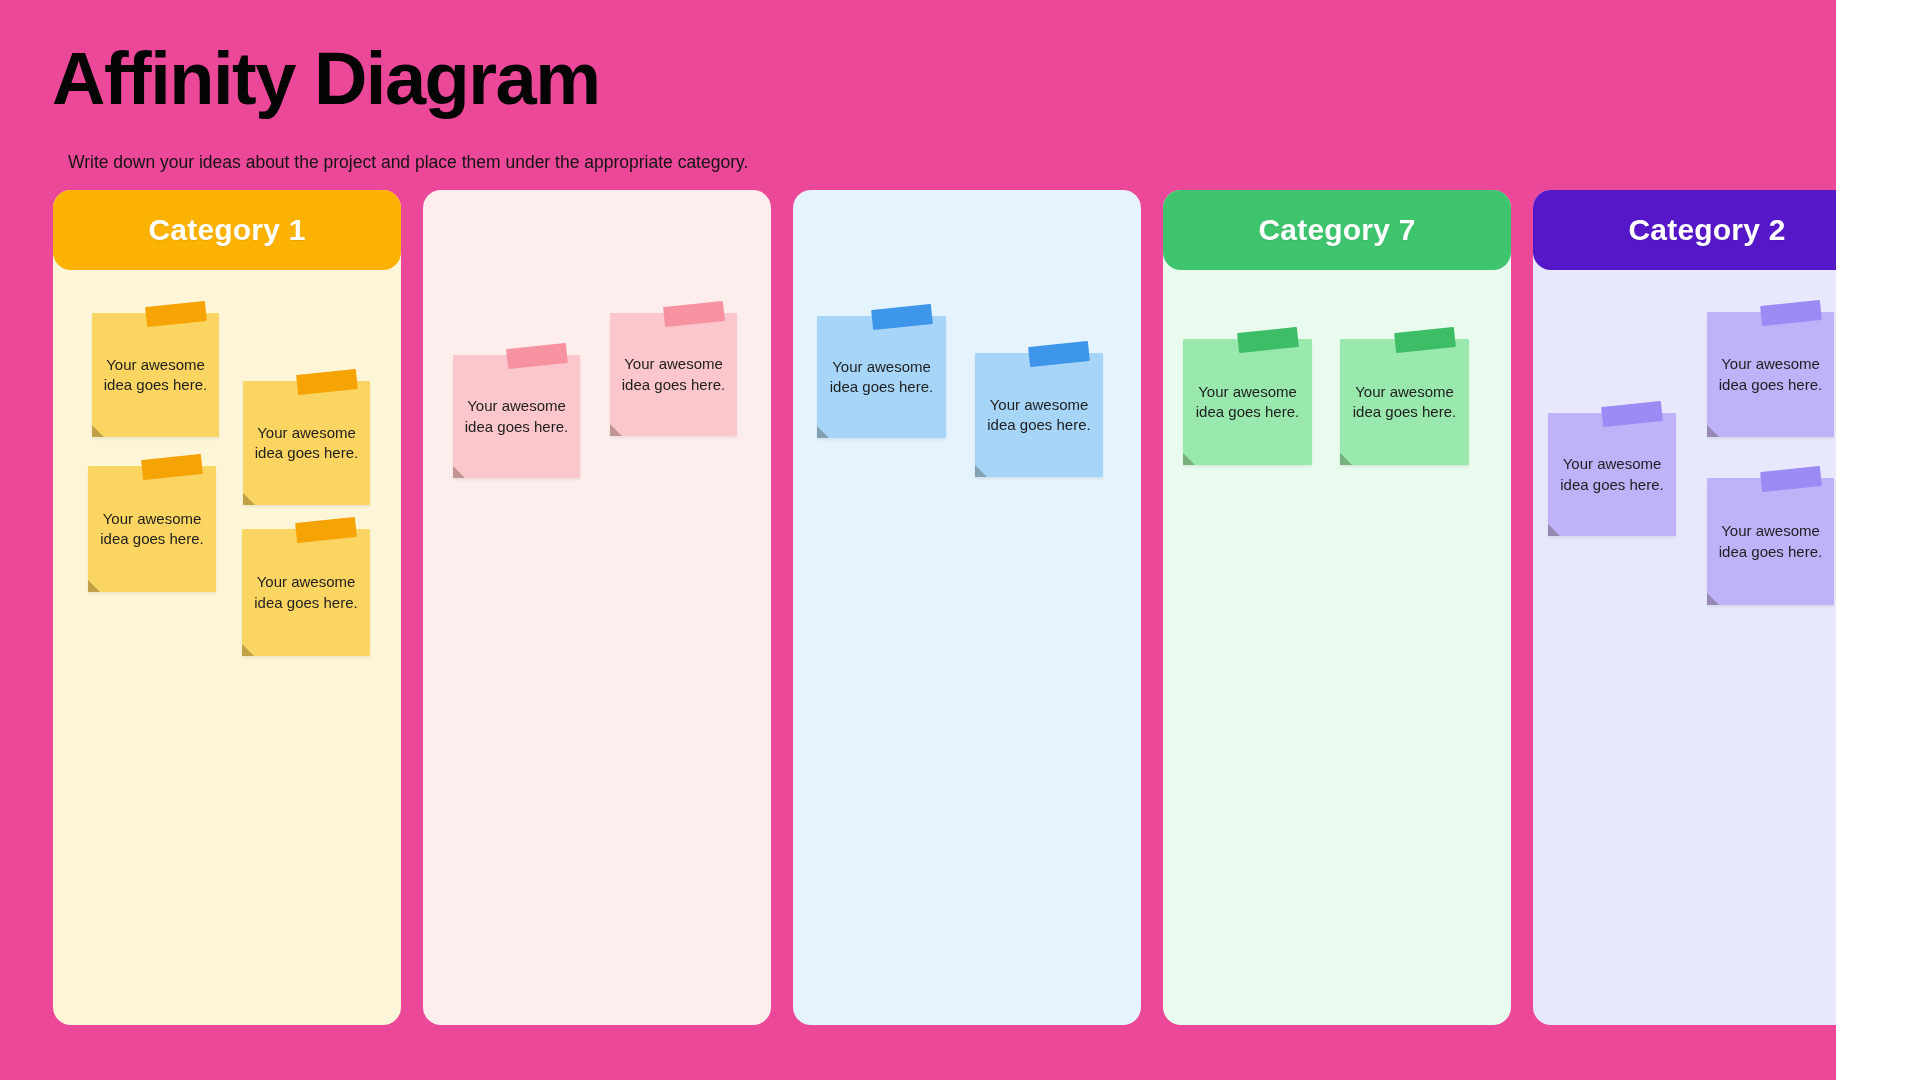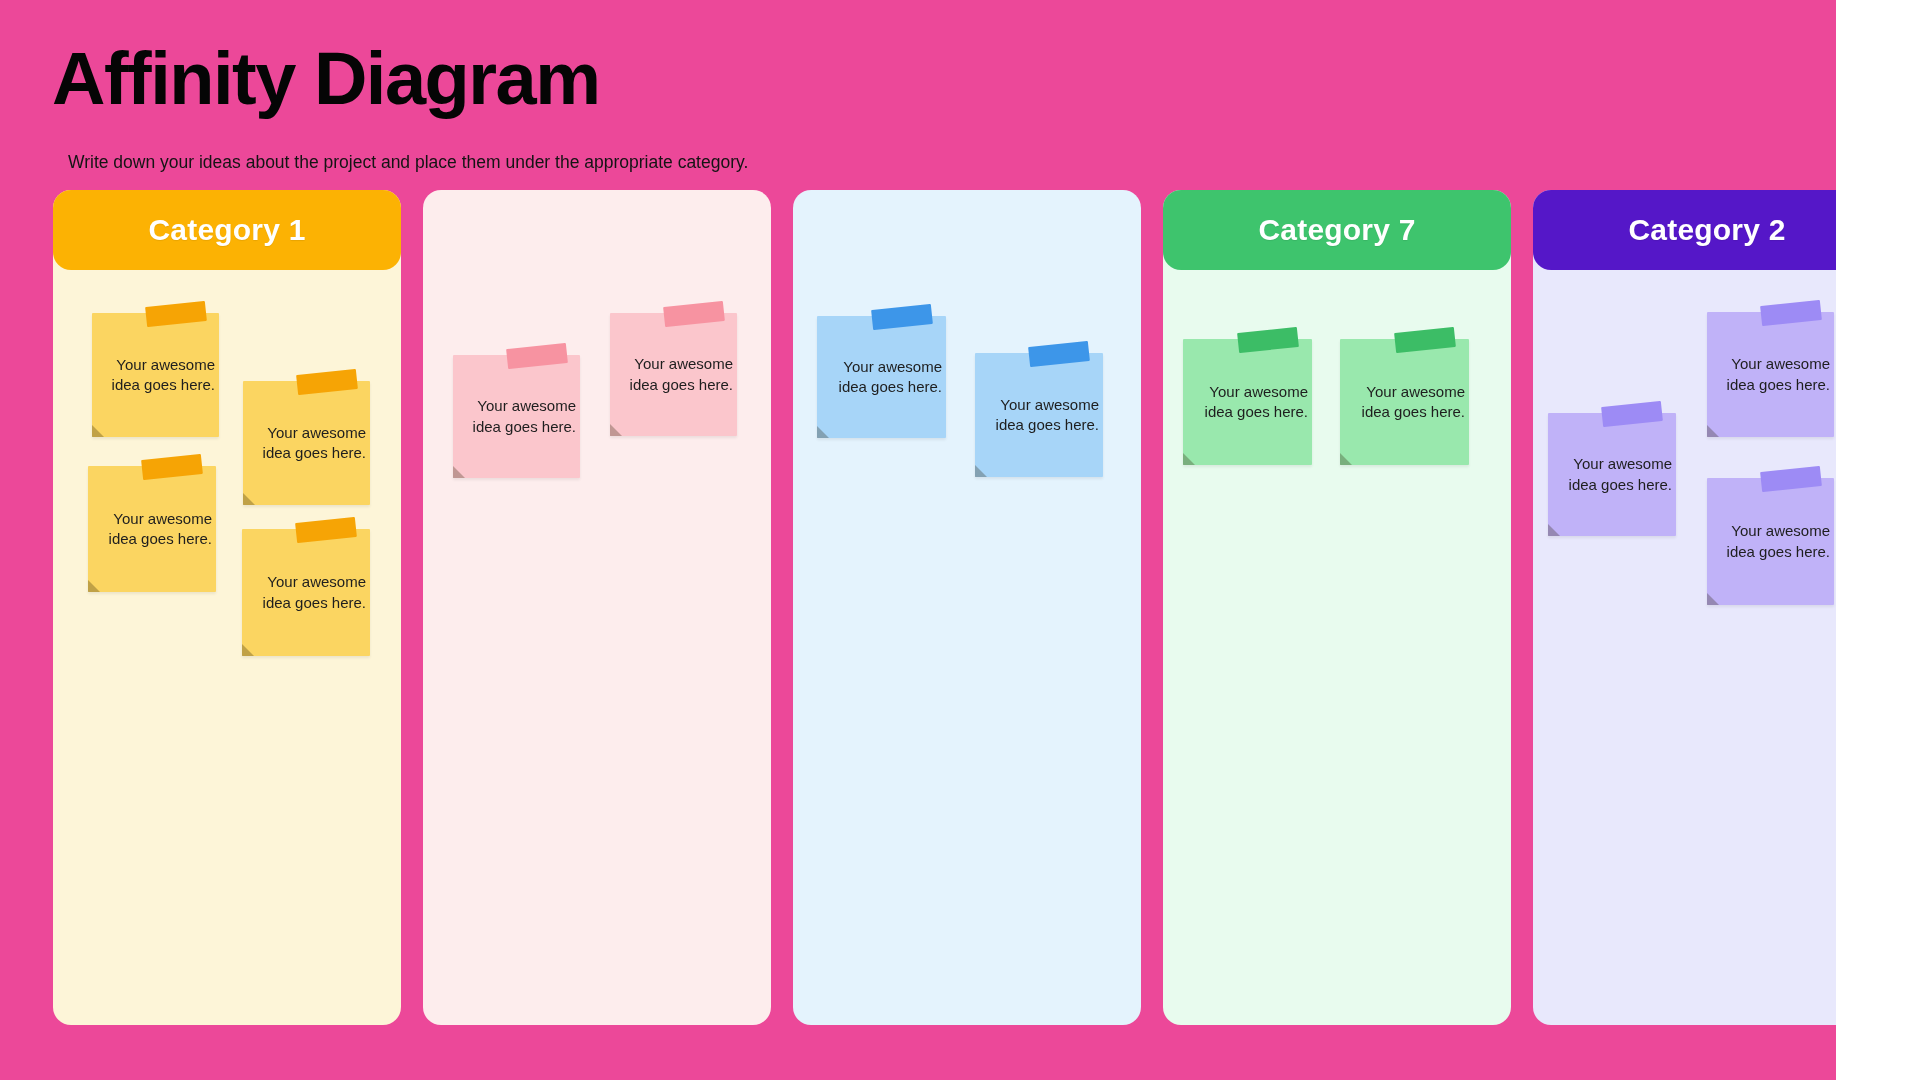--- a/index.html
+++ b/index.html
@@ -38,7 +38,7 @@
   }
   .note-text {
     position:absolute; inset:0; display:flex; align-items:center; justify-content:center;
-    text-align:right; font-size:15px; line-height:1.35; color:#1e1e1e;
+    text-align:center; font-size:15px; line-height:1.35; color:#1e1e1e;
     padding:4px; box-sizing:border-box;
   }
   .tape {

